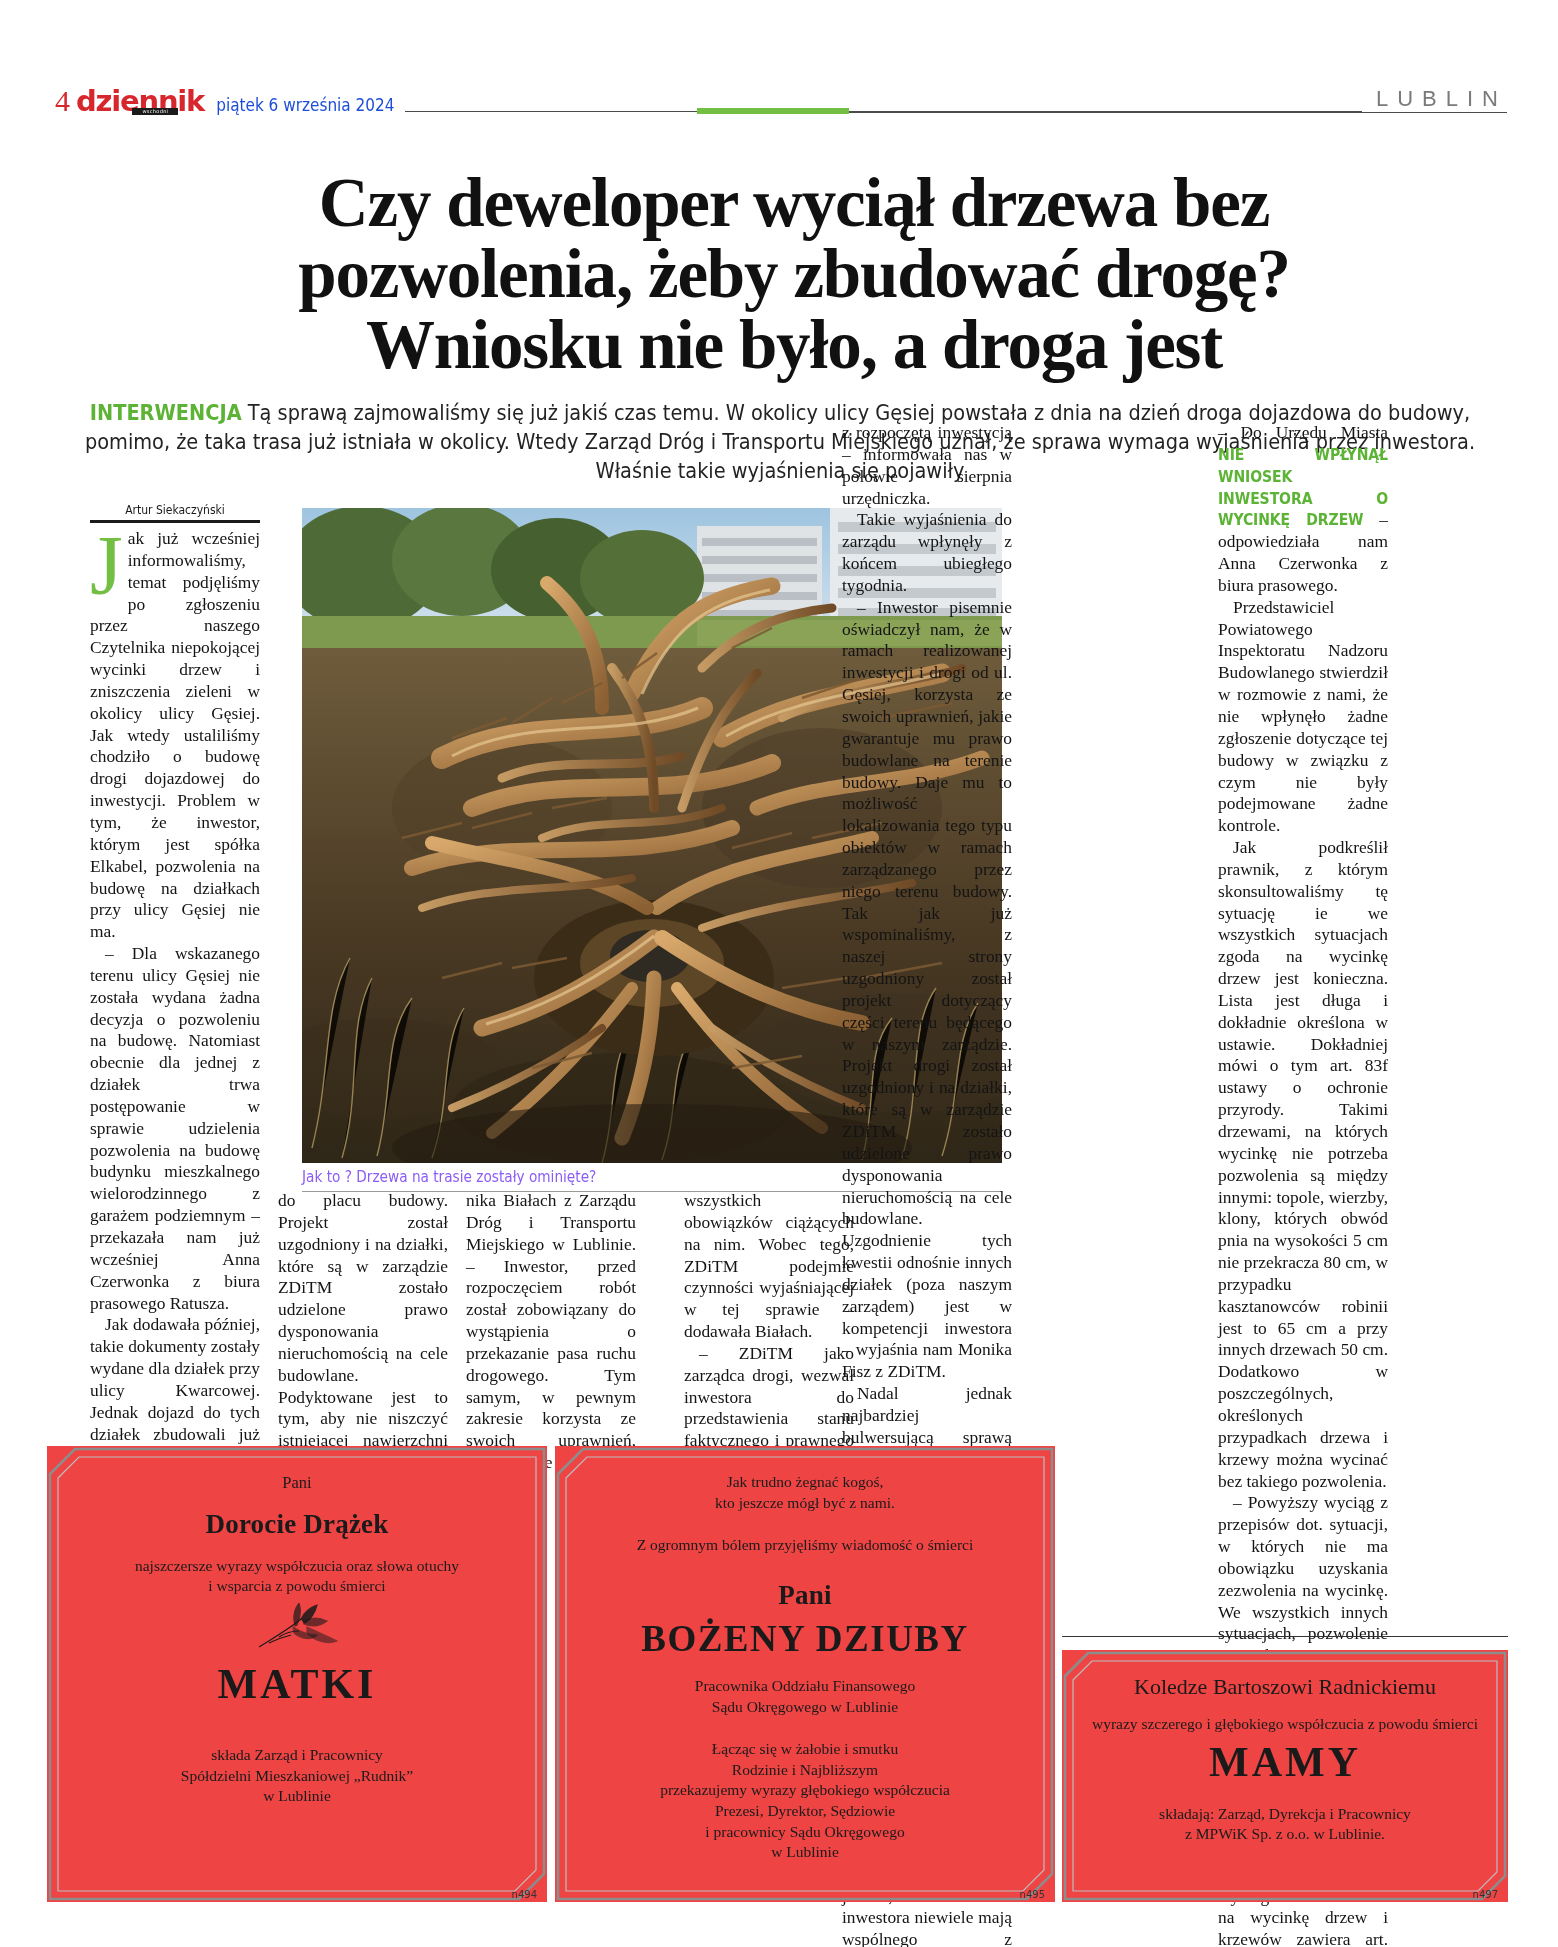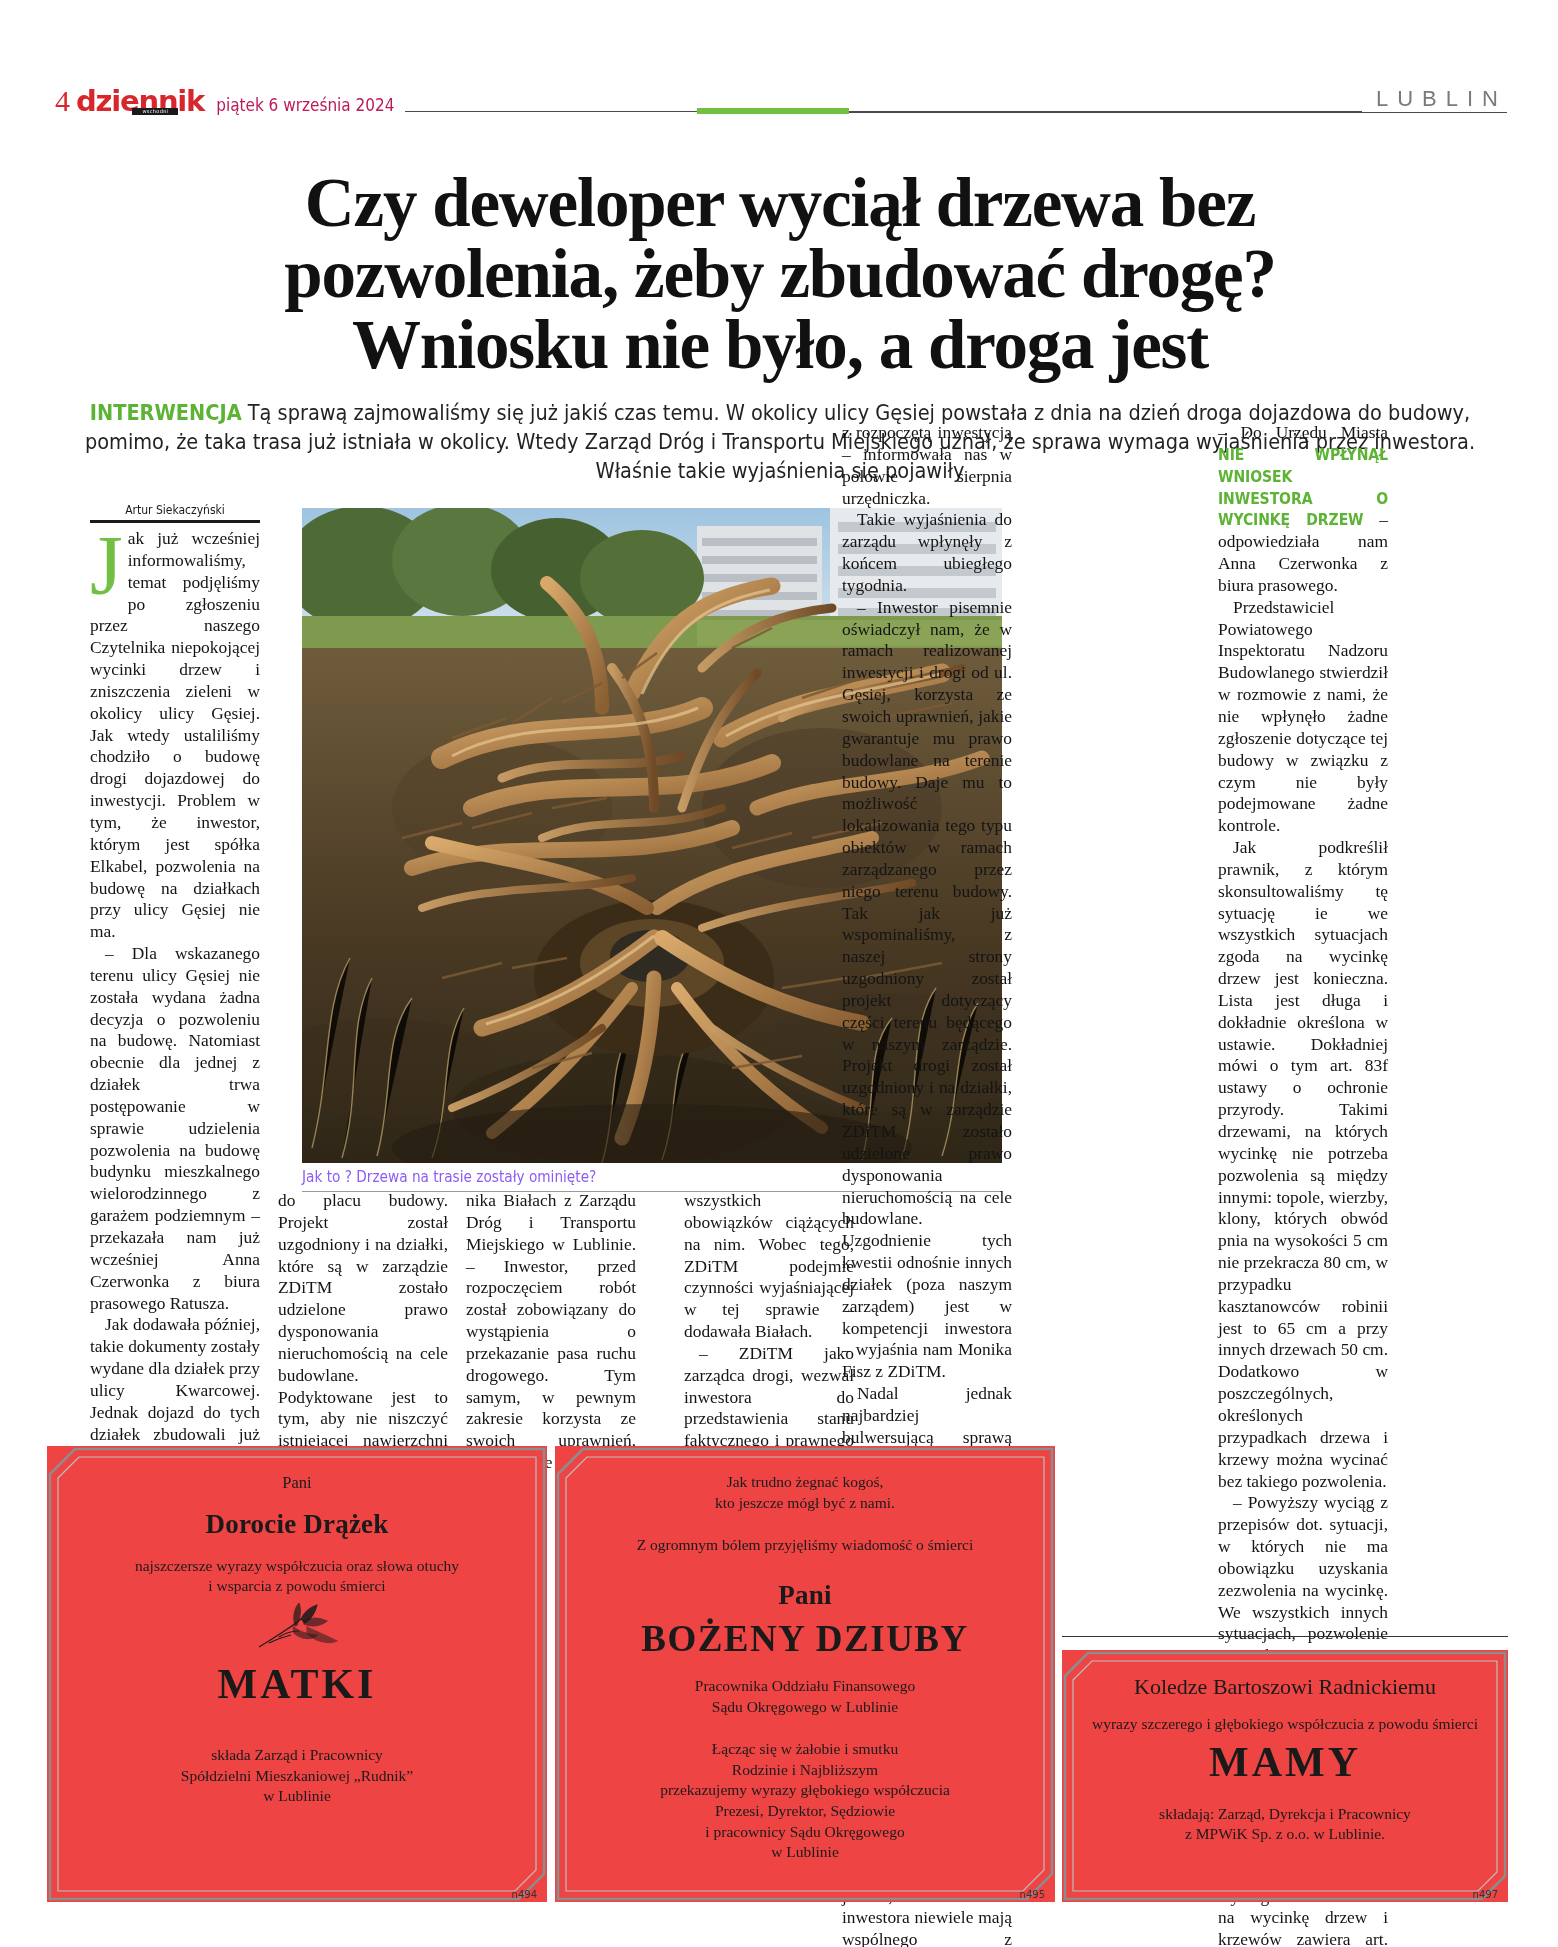--- a/index.html
+++ b/index.html
@@ -67,7 +67,7 @@
   .masthead-date {
     font-family: "DejaVu Sans Condensed", "DejaVu Sans", sans-serif;
     font-size: 17px;
-    color: #be185d;
+    color: #1d4ed8;
     line-height: 1;
     padding-bottom: 2px;
     white-space: nowrap;

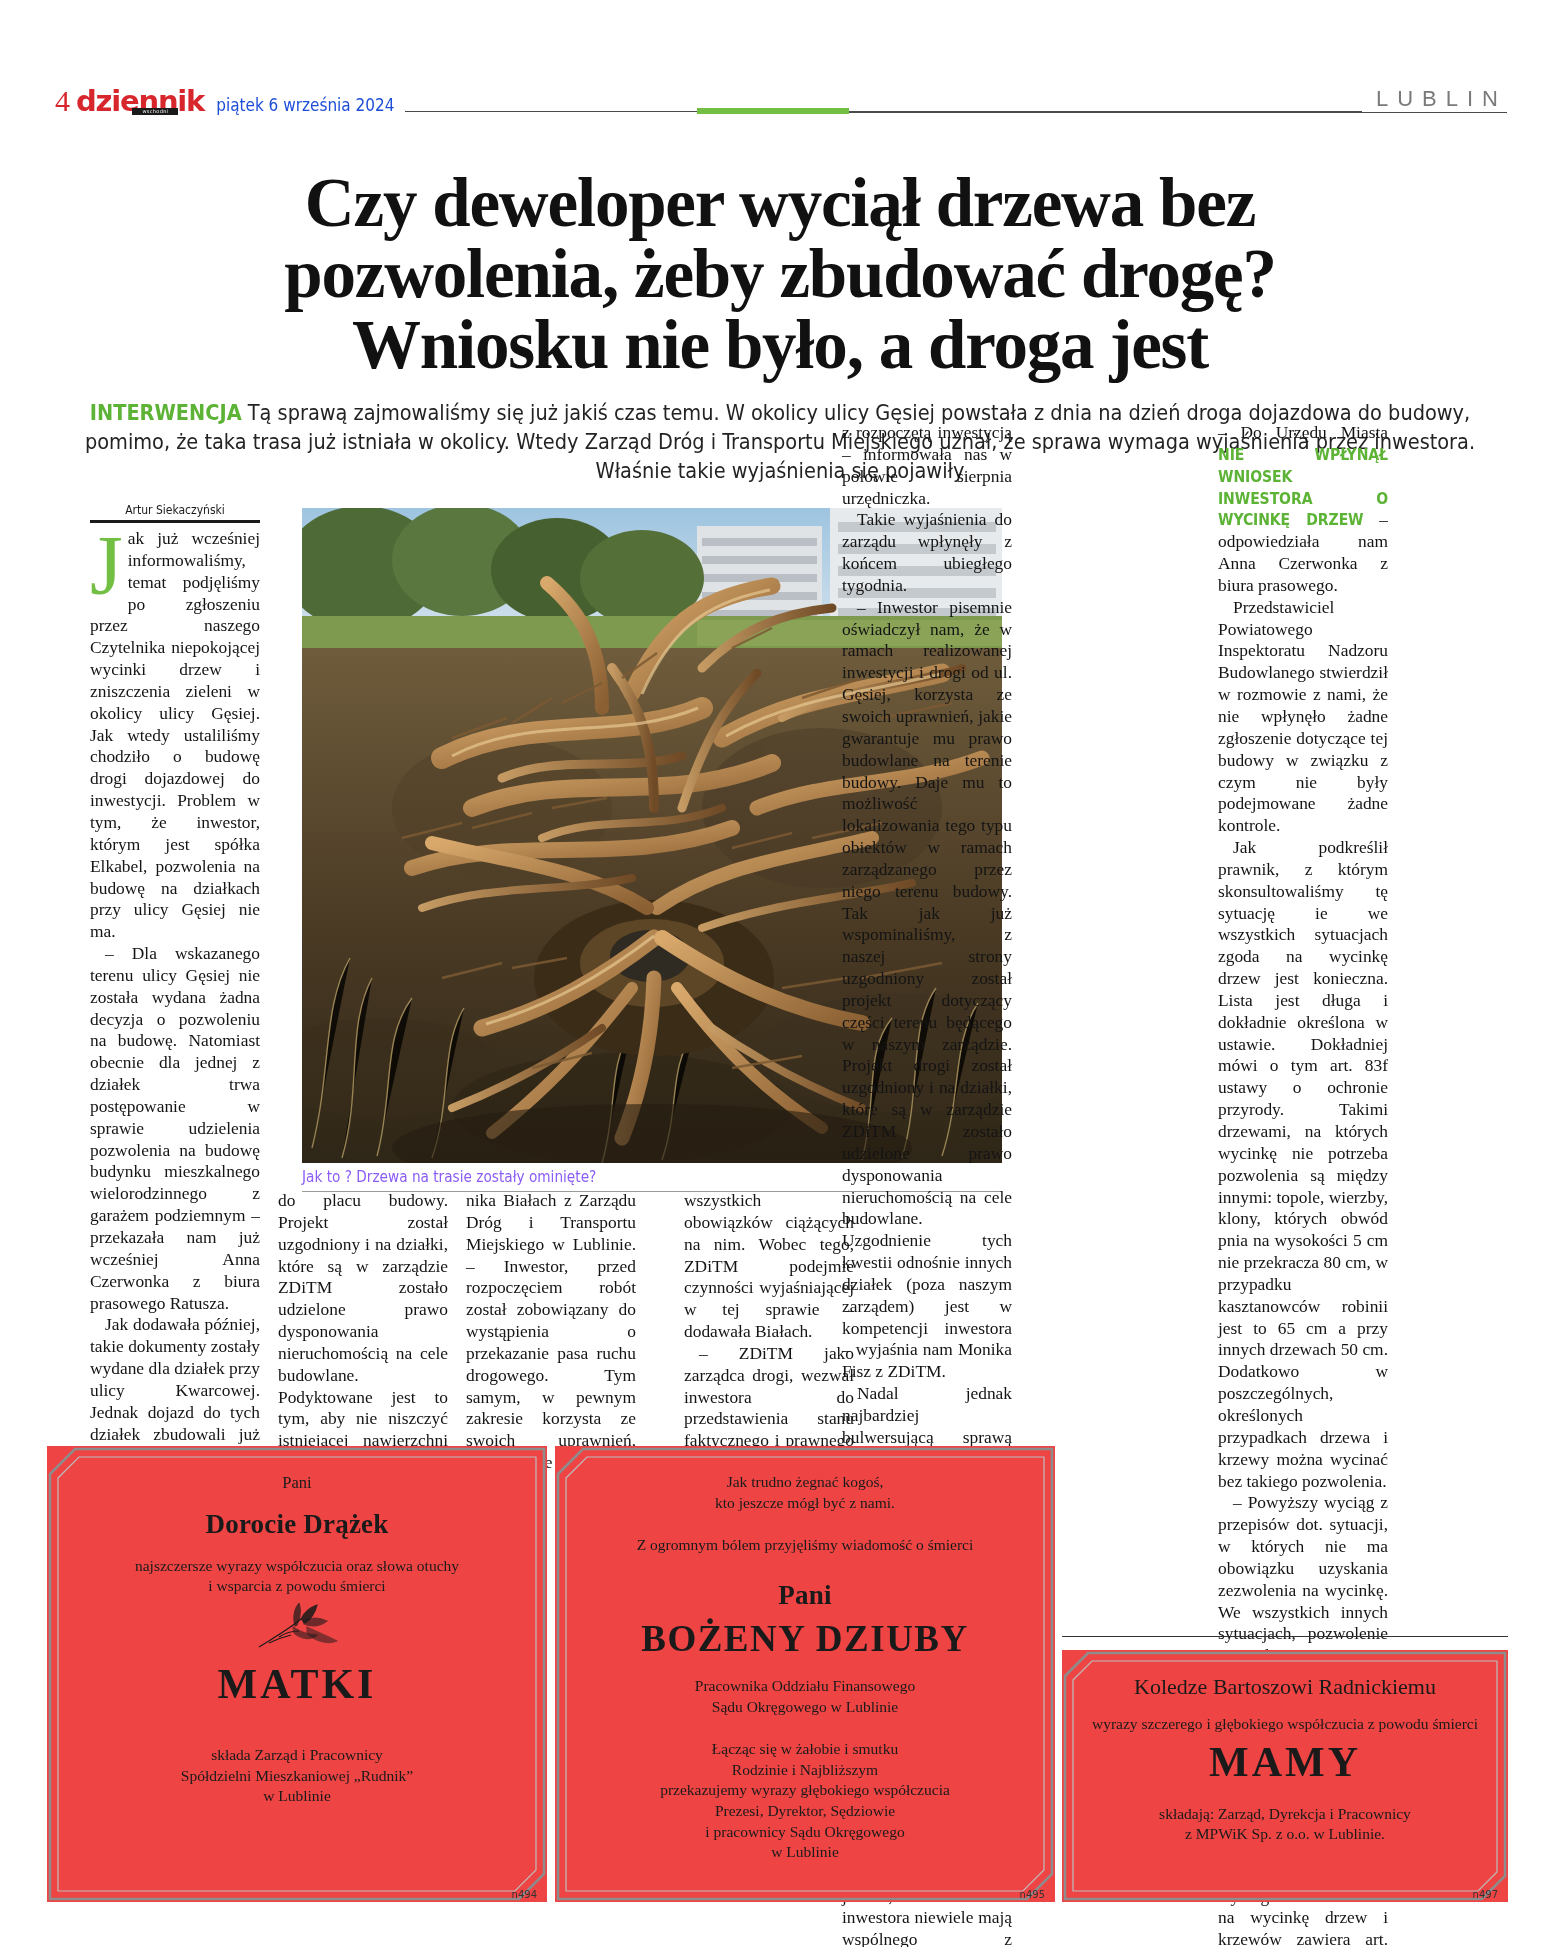--- a/index.html
+++ b/index.html
@@ -107,7 +107,7 @@
   
   .headline {
     position: absolute;
-    left: 130px;
+    left: 144px;
     top: 122px;
     width: 1300px;
     text-align: center;

